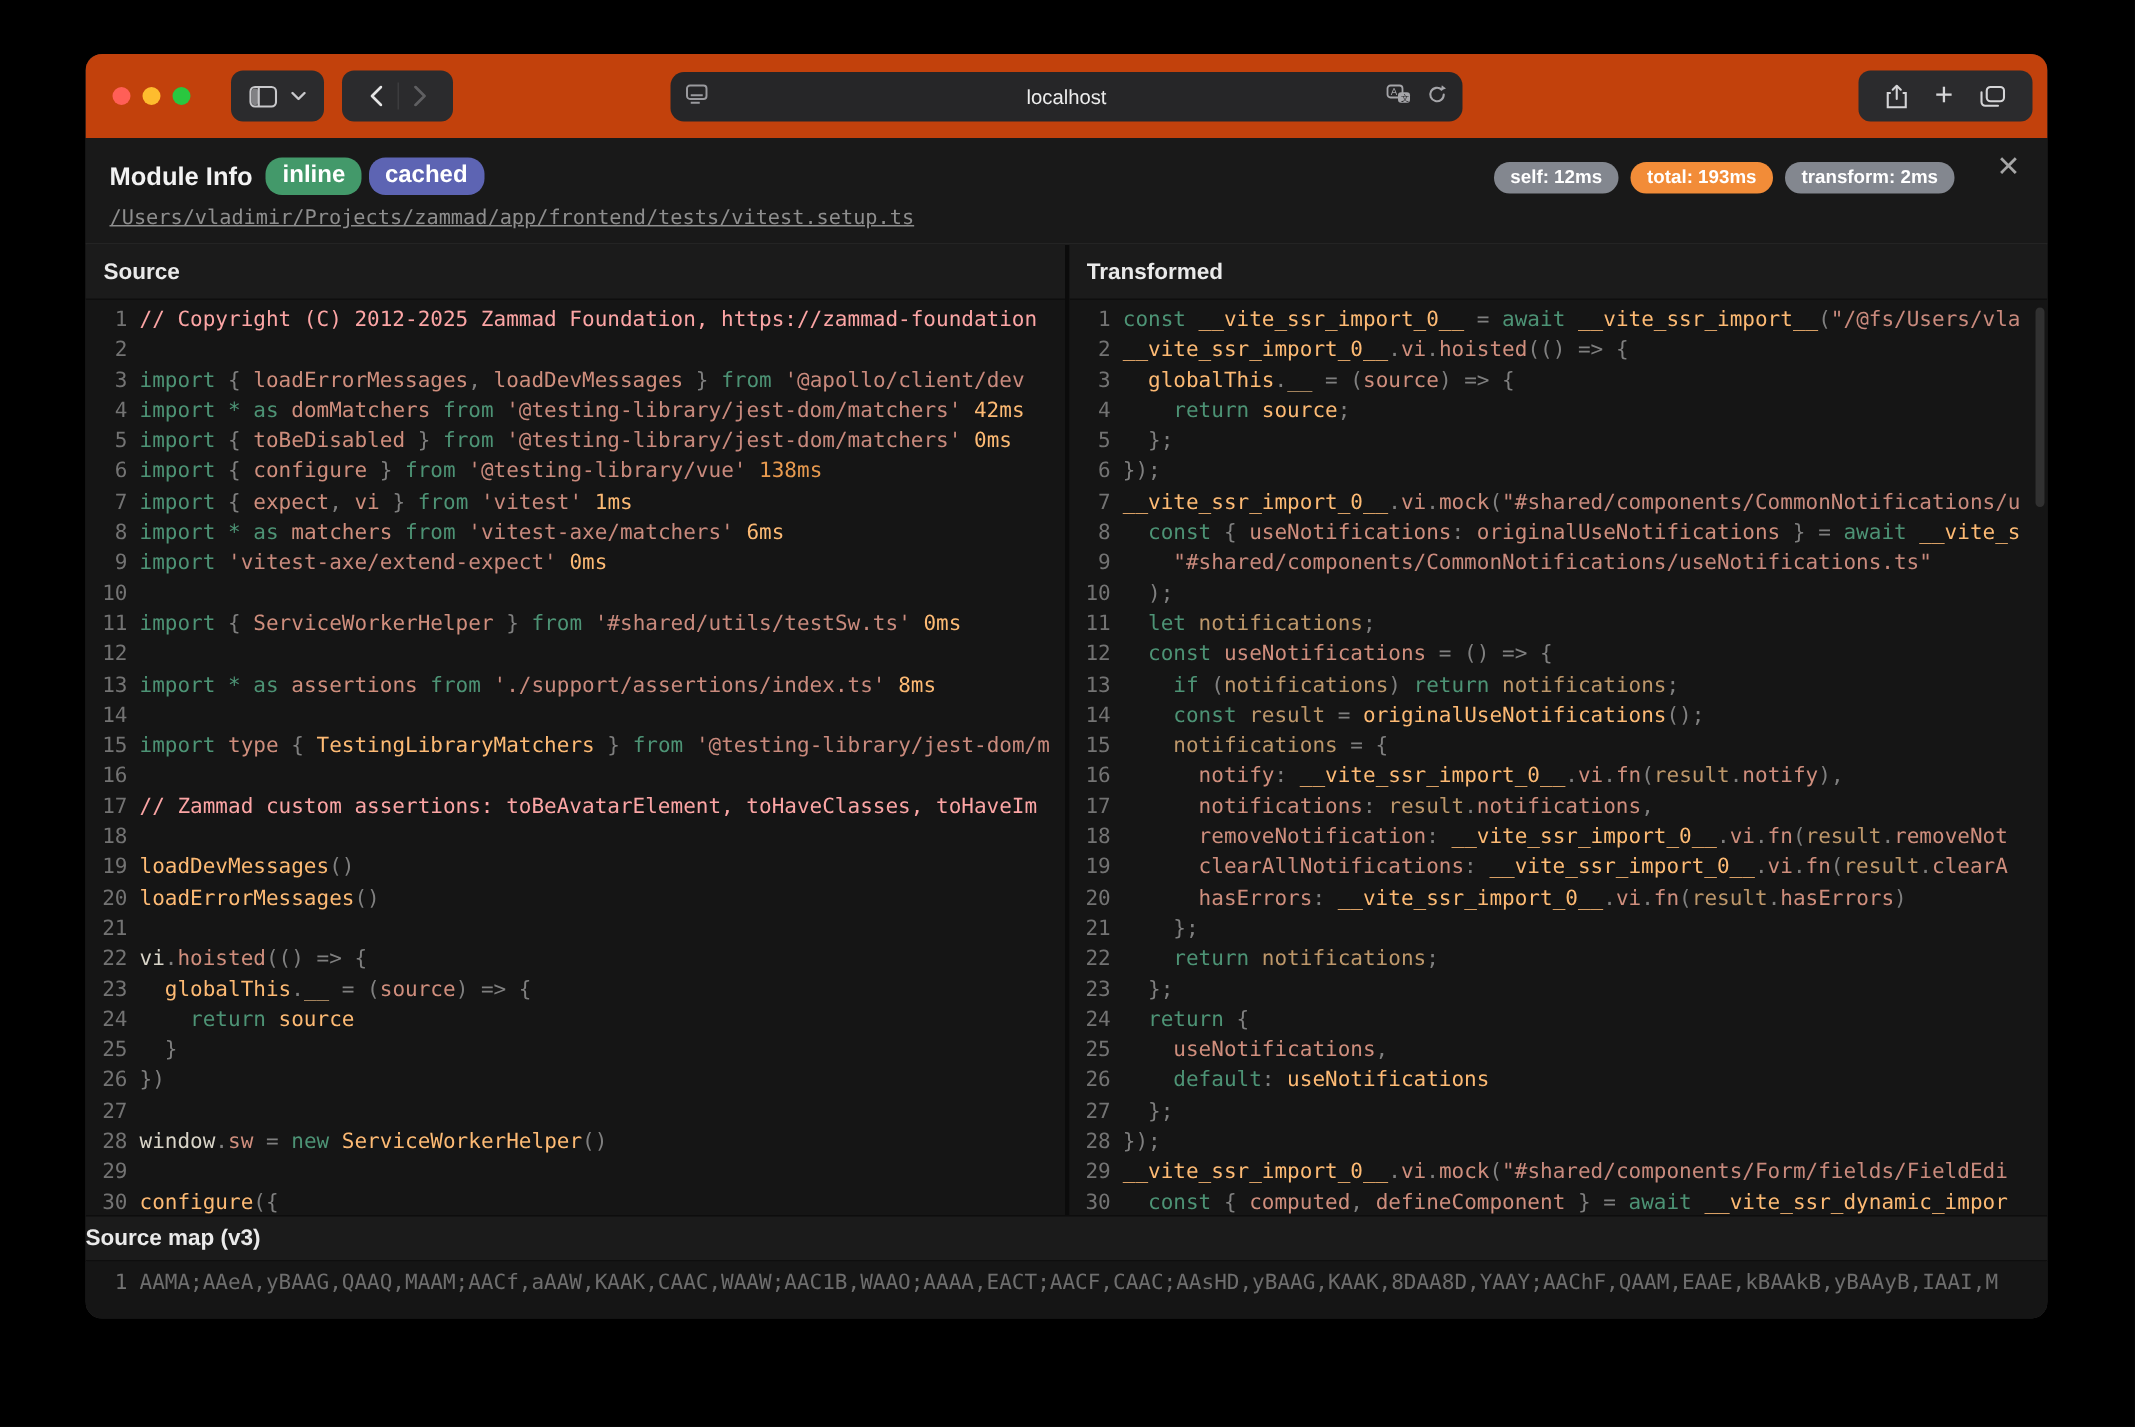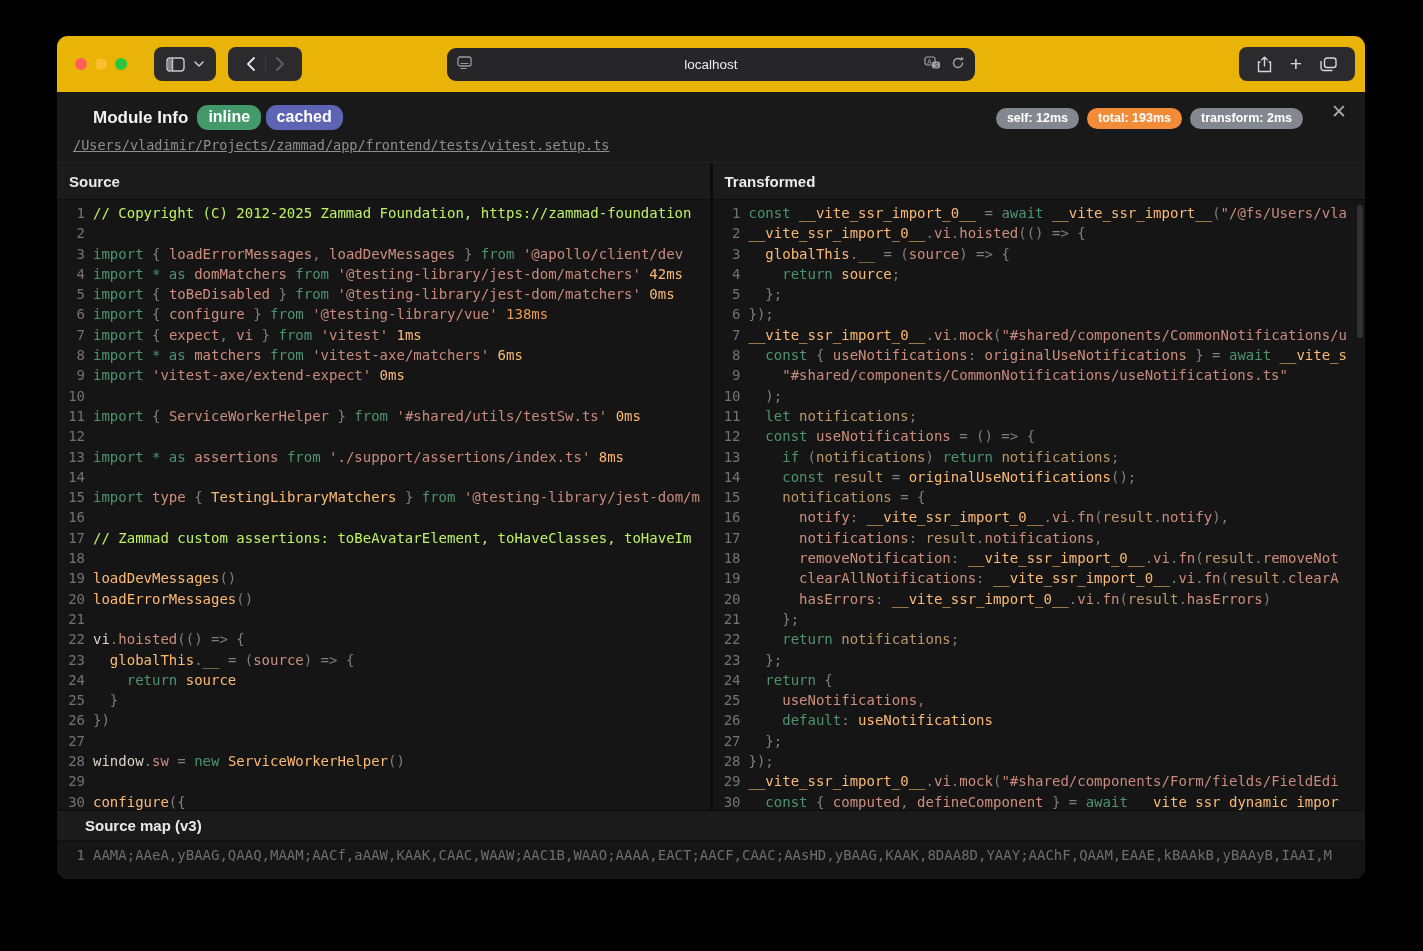--- a/index.html
+++ b/index.html
@@ -7,7 +7,7 @@
   .window{position:absolute;left:57px;top:36px;width:1308px;height:843px;background:#161616;
     border-radius:11px;overflow:hidden;box-shadow:0 0 0 1px #2c2c2c inset;}
   
-  .titlebar{position:relative;height:56px;background:#eab308;}
+  .titlebar{position:relative;height:56px;background:#c2410c;}
   .lights{position:absolute;left:18px;top:22px;display:flex;gap:8px;}
   .light{width:12px;height:12px;border-radius:50%;}
   .grp{position:absolute;top:11px;height:34px;background:#2b2b2d;border-radius:8px;

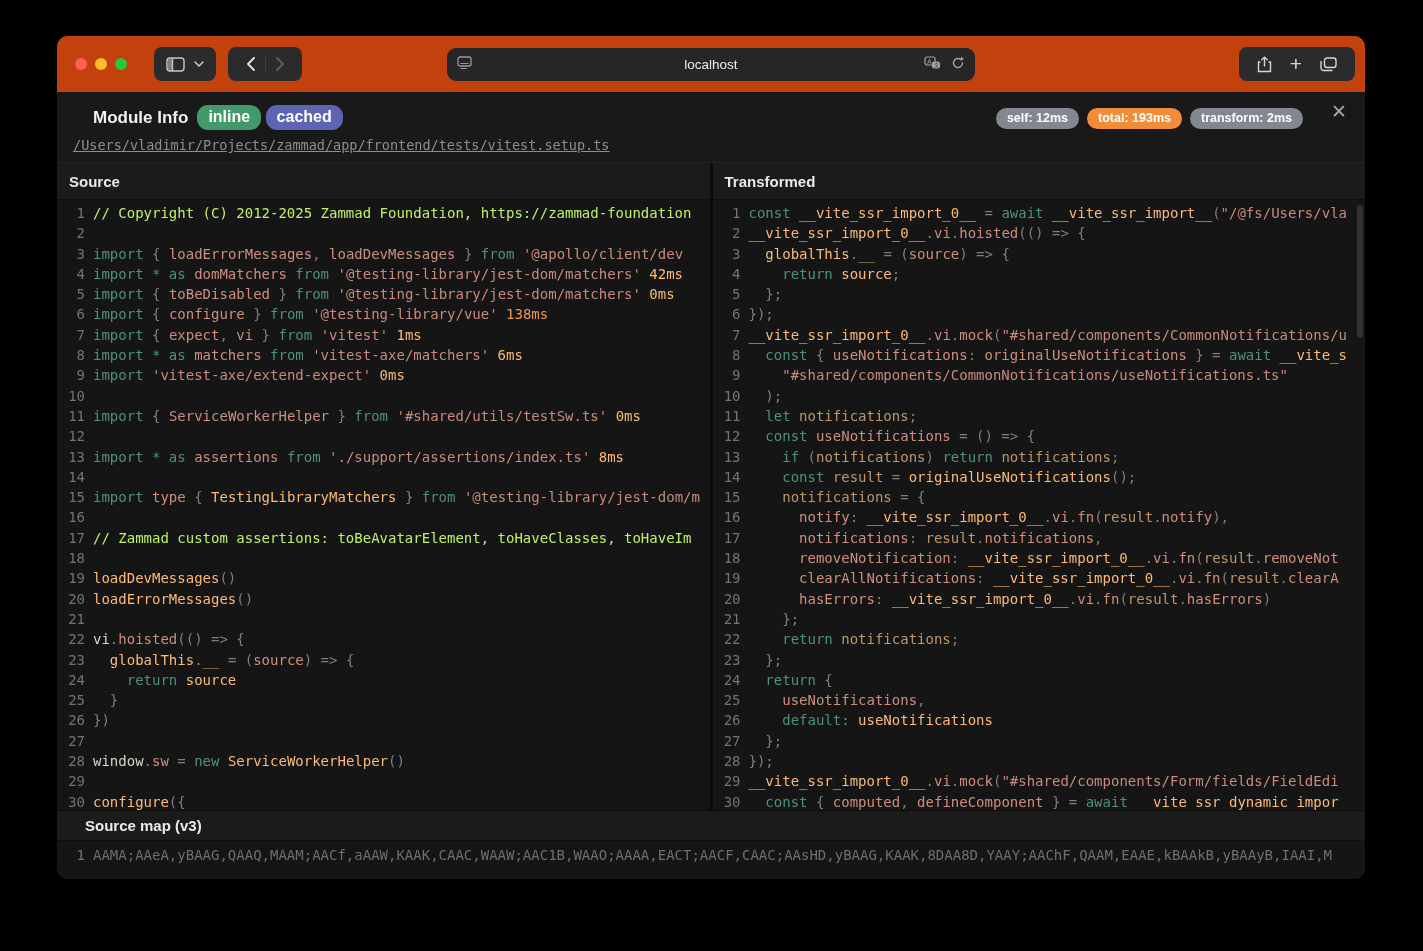--- a/index.html
+++ b/index.html
@@ -27,7 +27,7 @@
   .modhead{position:relative;height:71px;background:#191919;border-bottom:1px solid #242424;
     box-sizing:border-box;padding:13px 16px 0 16px;}
   .mod-title-row{display:flex;align-items:center;gap:9px;}
-  .mod-title{font-size:17px;font-weight:bold;color:#f2f2f2;margin-left:20px;}
+  .mod-title{font-size:17px;font-weight:bold;color:#f2f2f2;}
   .badge{display:inline-block;padding:3px 11px 4px;border-radius:11px;color:#fff;
     font-size:16px;font-weight:bold;}
   .mod-path{margin-top:7px;font-family:"DejaVu Sans Mono",monospace;font-size:13.5px;color:#8e8e8e;text-decoration:underline;}

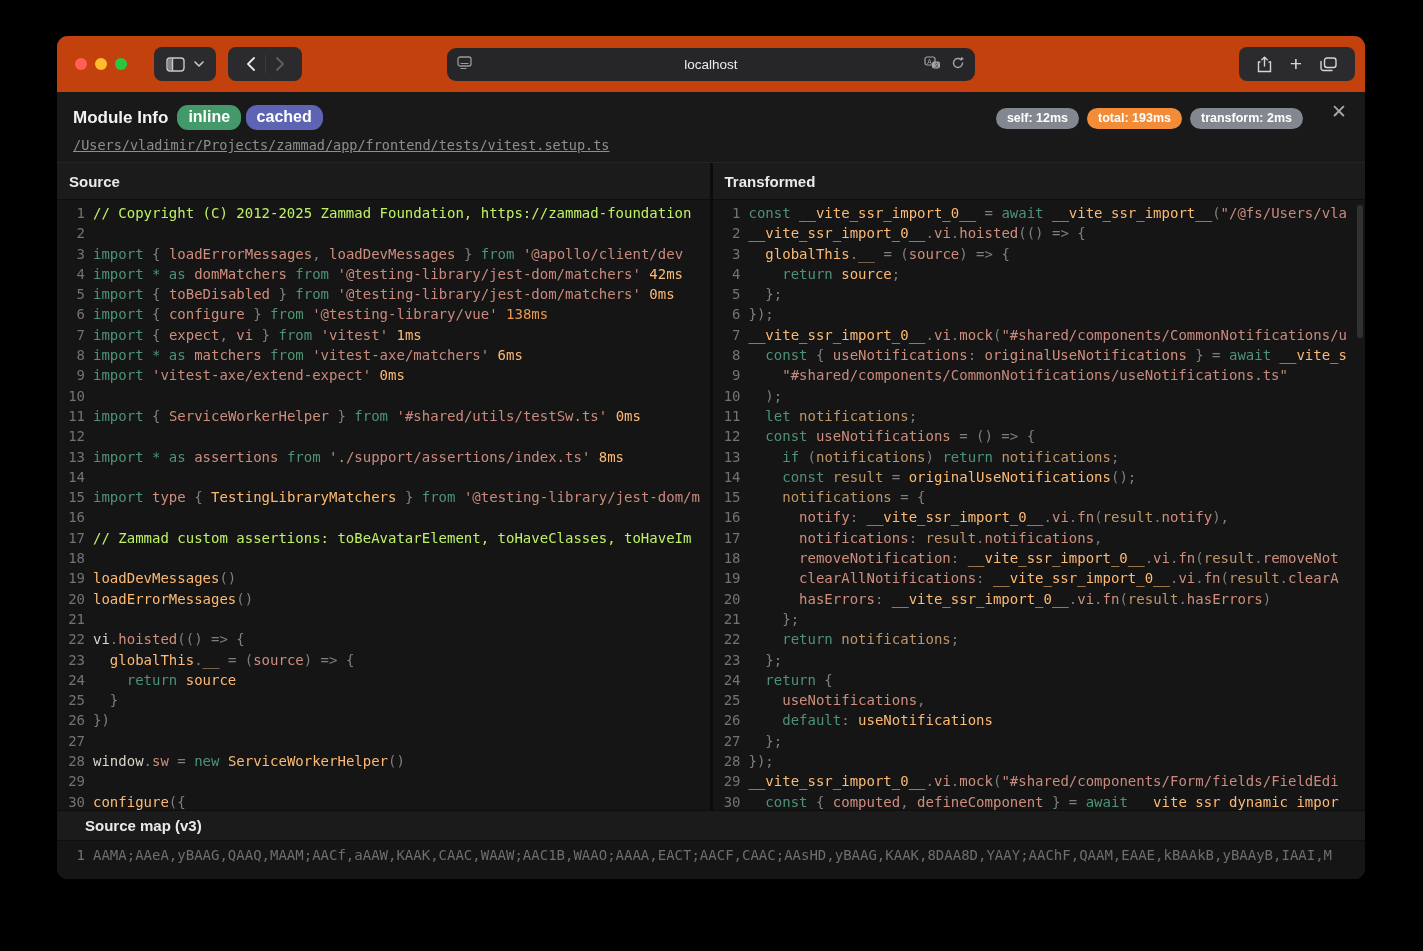--- a/index.html
+++ b/index.html
@@ -49,7 +49,7 @@
   .ln{width:28px;flex-shrink:0;text-align:right;margin-right:8px;color:#737373;}
   .cc{white-space:pre;}
   .k{color:#4d9375}.s{color:#c98a7d}.v{color:#cf8e7d}.y{color:#fdba74}.t{color:#bd976a}
-  .p{color:#7f7f7f}.c{color:#bef264}.d{color:#fdba74}.o{color:#e89a4f}.w{color:#d8d4c8}
+  .p{color:#7f7f7f}.c{color:#fca5a5}.d{color:#fdba74}.o{color:#e89a4f}.w{color:#d8d4c8}
   .vscroll{position:absolute;right:2px;top:42px;width:6px;height:133px;border-radius:3px;background:#313131;}
   
   .smap-head{height:31px;box-sizing:border-box;background:#1b1b1b;border-top:1px solid #0d0d0d;

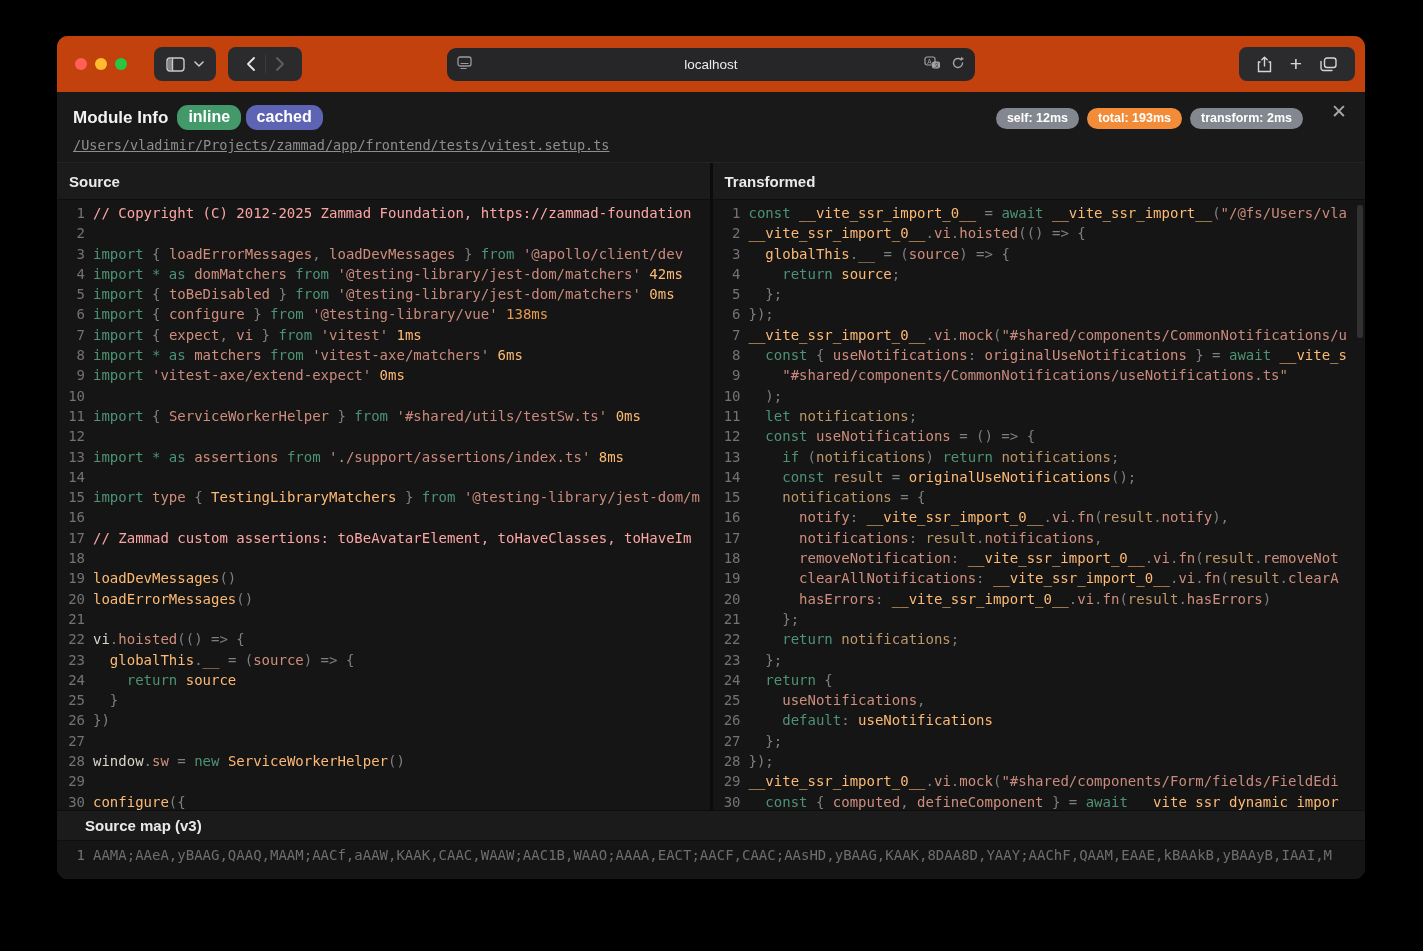--- a/index.html
+++ b/index.html
@@ -54,7 +54,7 @@
   
   .smap-head{height:31px;box-sizing:border-box;background:#1b1b1b;border-top:1px solid #0d0d0d;
     border-bottom:1px solid #0e0e0e;font-size:15px;font-weight:bold;color:#eaeaea;
-    padding-left:28px;display:flex;align-items:center;}
+    padding-left:0;display:flex;align-items:center;}
   .smap-body{position:relative;height:67px;background:#151515;overflow:hidden;
     font-family:"DejaVu Sans Mono",monospace;font-size:14px;line-height:20.3px;padding-top:4px;}
   .smap-line{display:flex;white-space:pre;color:#6e6e6e;overflow:hidden;}

